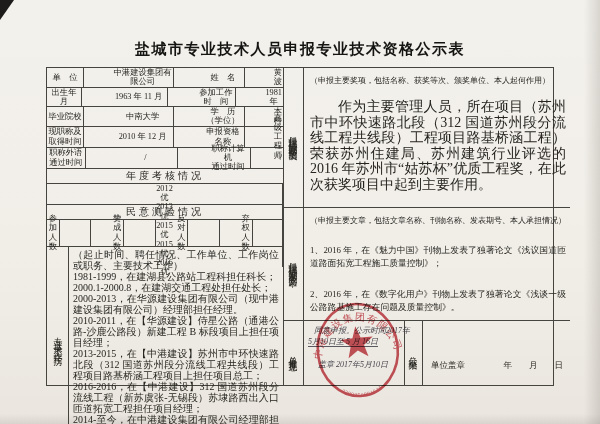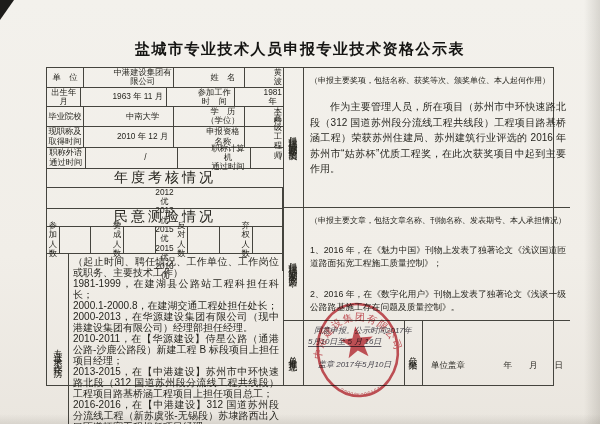--- a/index.html
+++ b/index.html
@@ -7,7 +7,7 @@
   .paper {
     position:relative; width:600px; height:424px; overflow:hidden;
     background:linear-gradient(180deg,#f3f1ec 0%,#f1eee8 60%,#eae6df 100%);
-    font-family:Liberation Sans, sans-serif; color:#26251f;
+    font-family:Liberation Serif, serif; color:#26251f;
   }
   .corner-artifact { position:absolute; left:0; top:0; width:14px; height:20px;
     background:#1d1c1a; clip-path:polygon(0 0,100% 0,0 100%); }

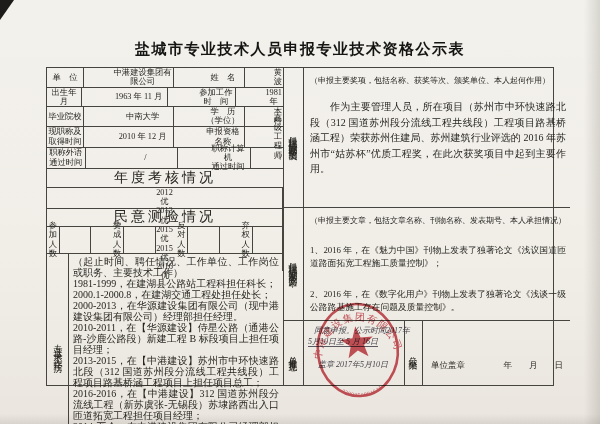--- a/index.html
+++ b/index.html
@@ -49,7 +49,7 @@
   .r-vlabel span { letter-spacing:1.5px; font-size:8.8px; }
   .r-content { flex:1; padding:7px 4px 4px 6px; overflow:hidden; }
   .note { font-size:8px; line-height:11px; white-space:nowrap; }
-  .award-body { margin-top:13px; text-indent:2em; font-size:10px; line-height:15.5px;
+  .award-body { margin-top:13px; text-indent:2em; font-size:14px; line-height:15.5px;
     text-align:justify; }
   .article-item { margin-top:18px; font-size:8.8px; line-height:13px; text-align:justify; }
   .article-item:first-of-type { margin-top:12px; }

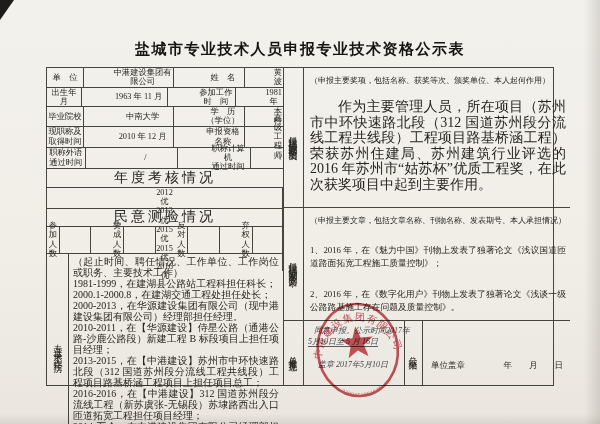--- a/index.html
+++ b/index.html
@@ -29,7 +29,7 @@
   .c-l  { width:40px; } .c-v { width:67px; } .c-l2 { width:46px; }
   .c-v2 { flex:1; border-right:none; }
   .wide-header { height:19px; border-bottom:1px solid #45443e; display:flex;
-    align-items:center; justify-content:center; font-size:14px; letter-spacing:3px; }
+    align-items:center; justify-content:center; font-size:10px; letter-spacing:3px; }
   .wide-header.poll-h { height:18px; }
   .year-row { height:21px;flex-direction:column; }
   .yc { flex:1.3; } .gc { flex:1; } .last { border-right:none; }

